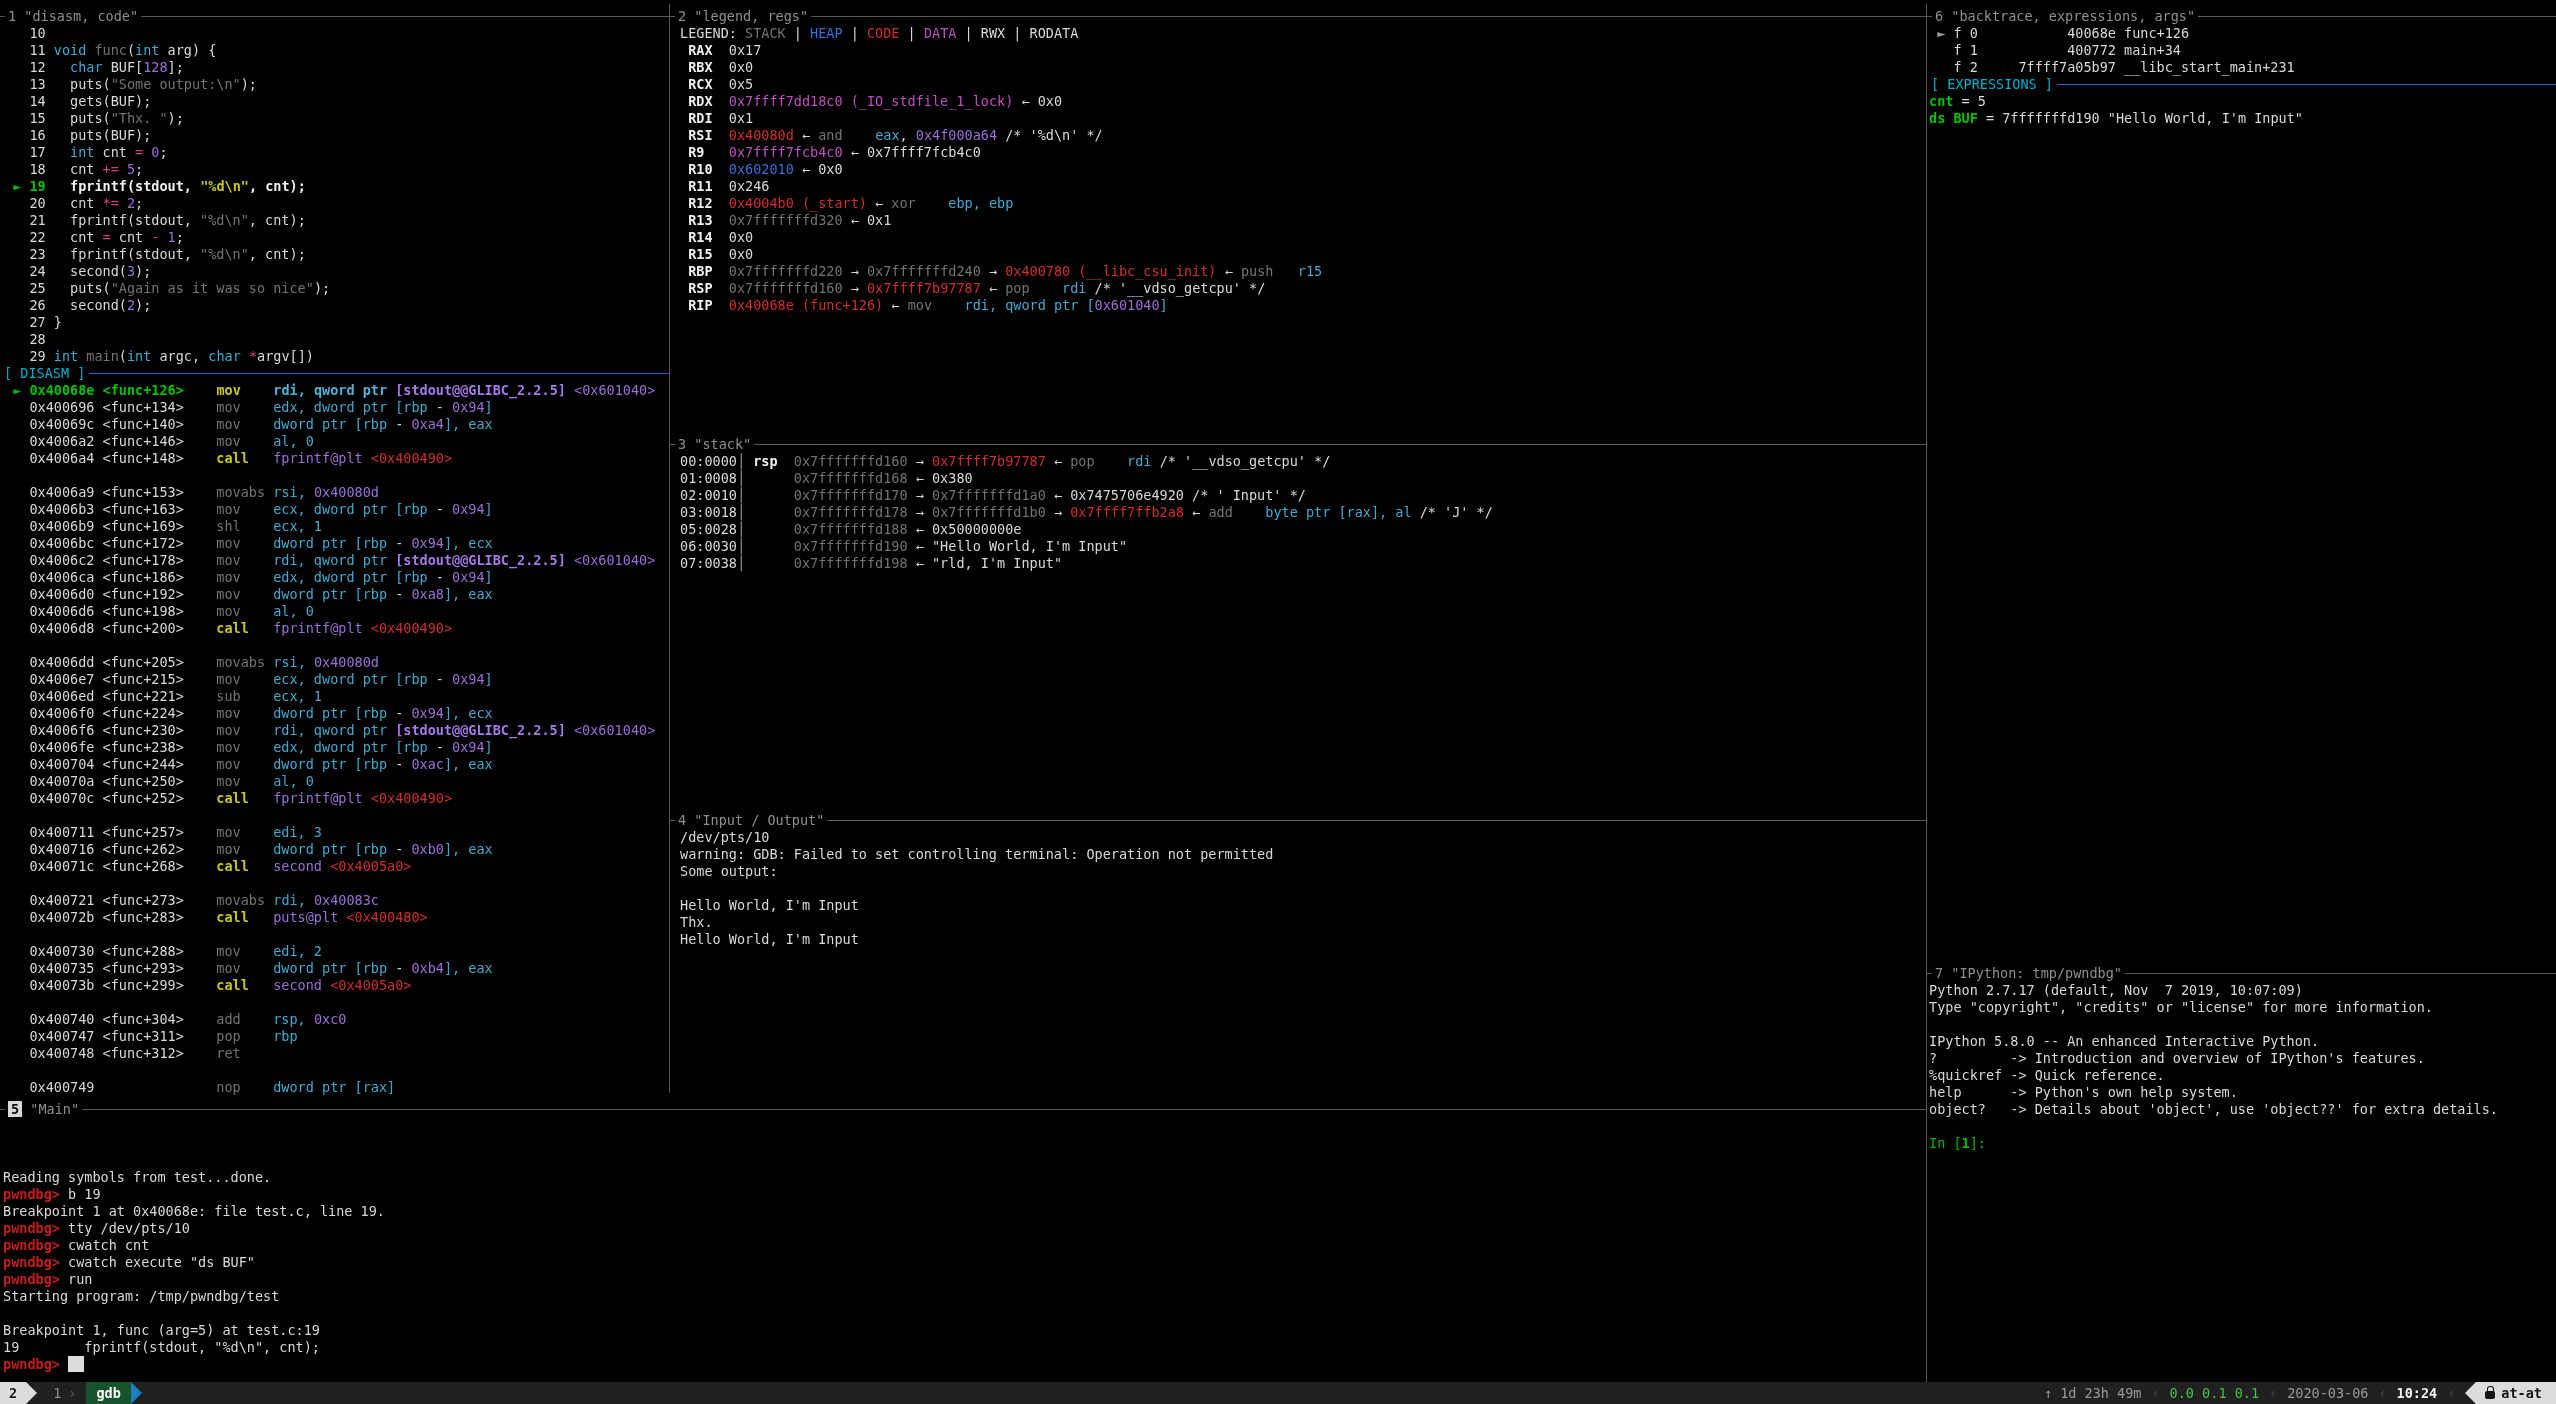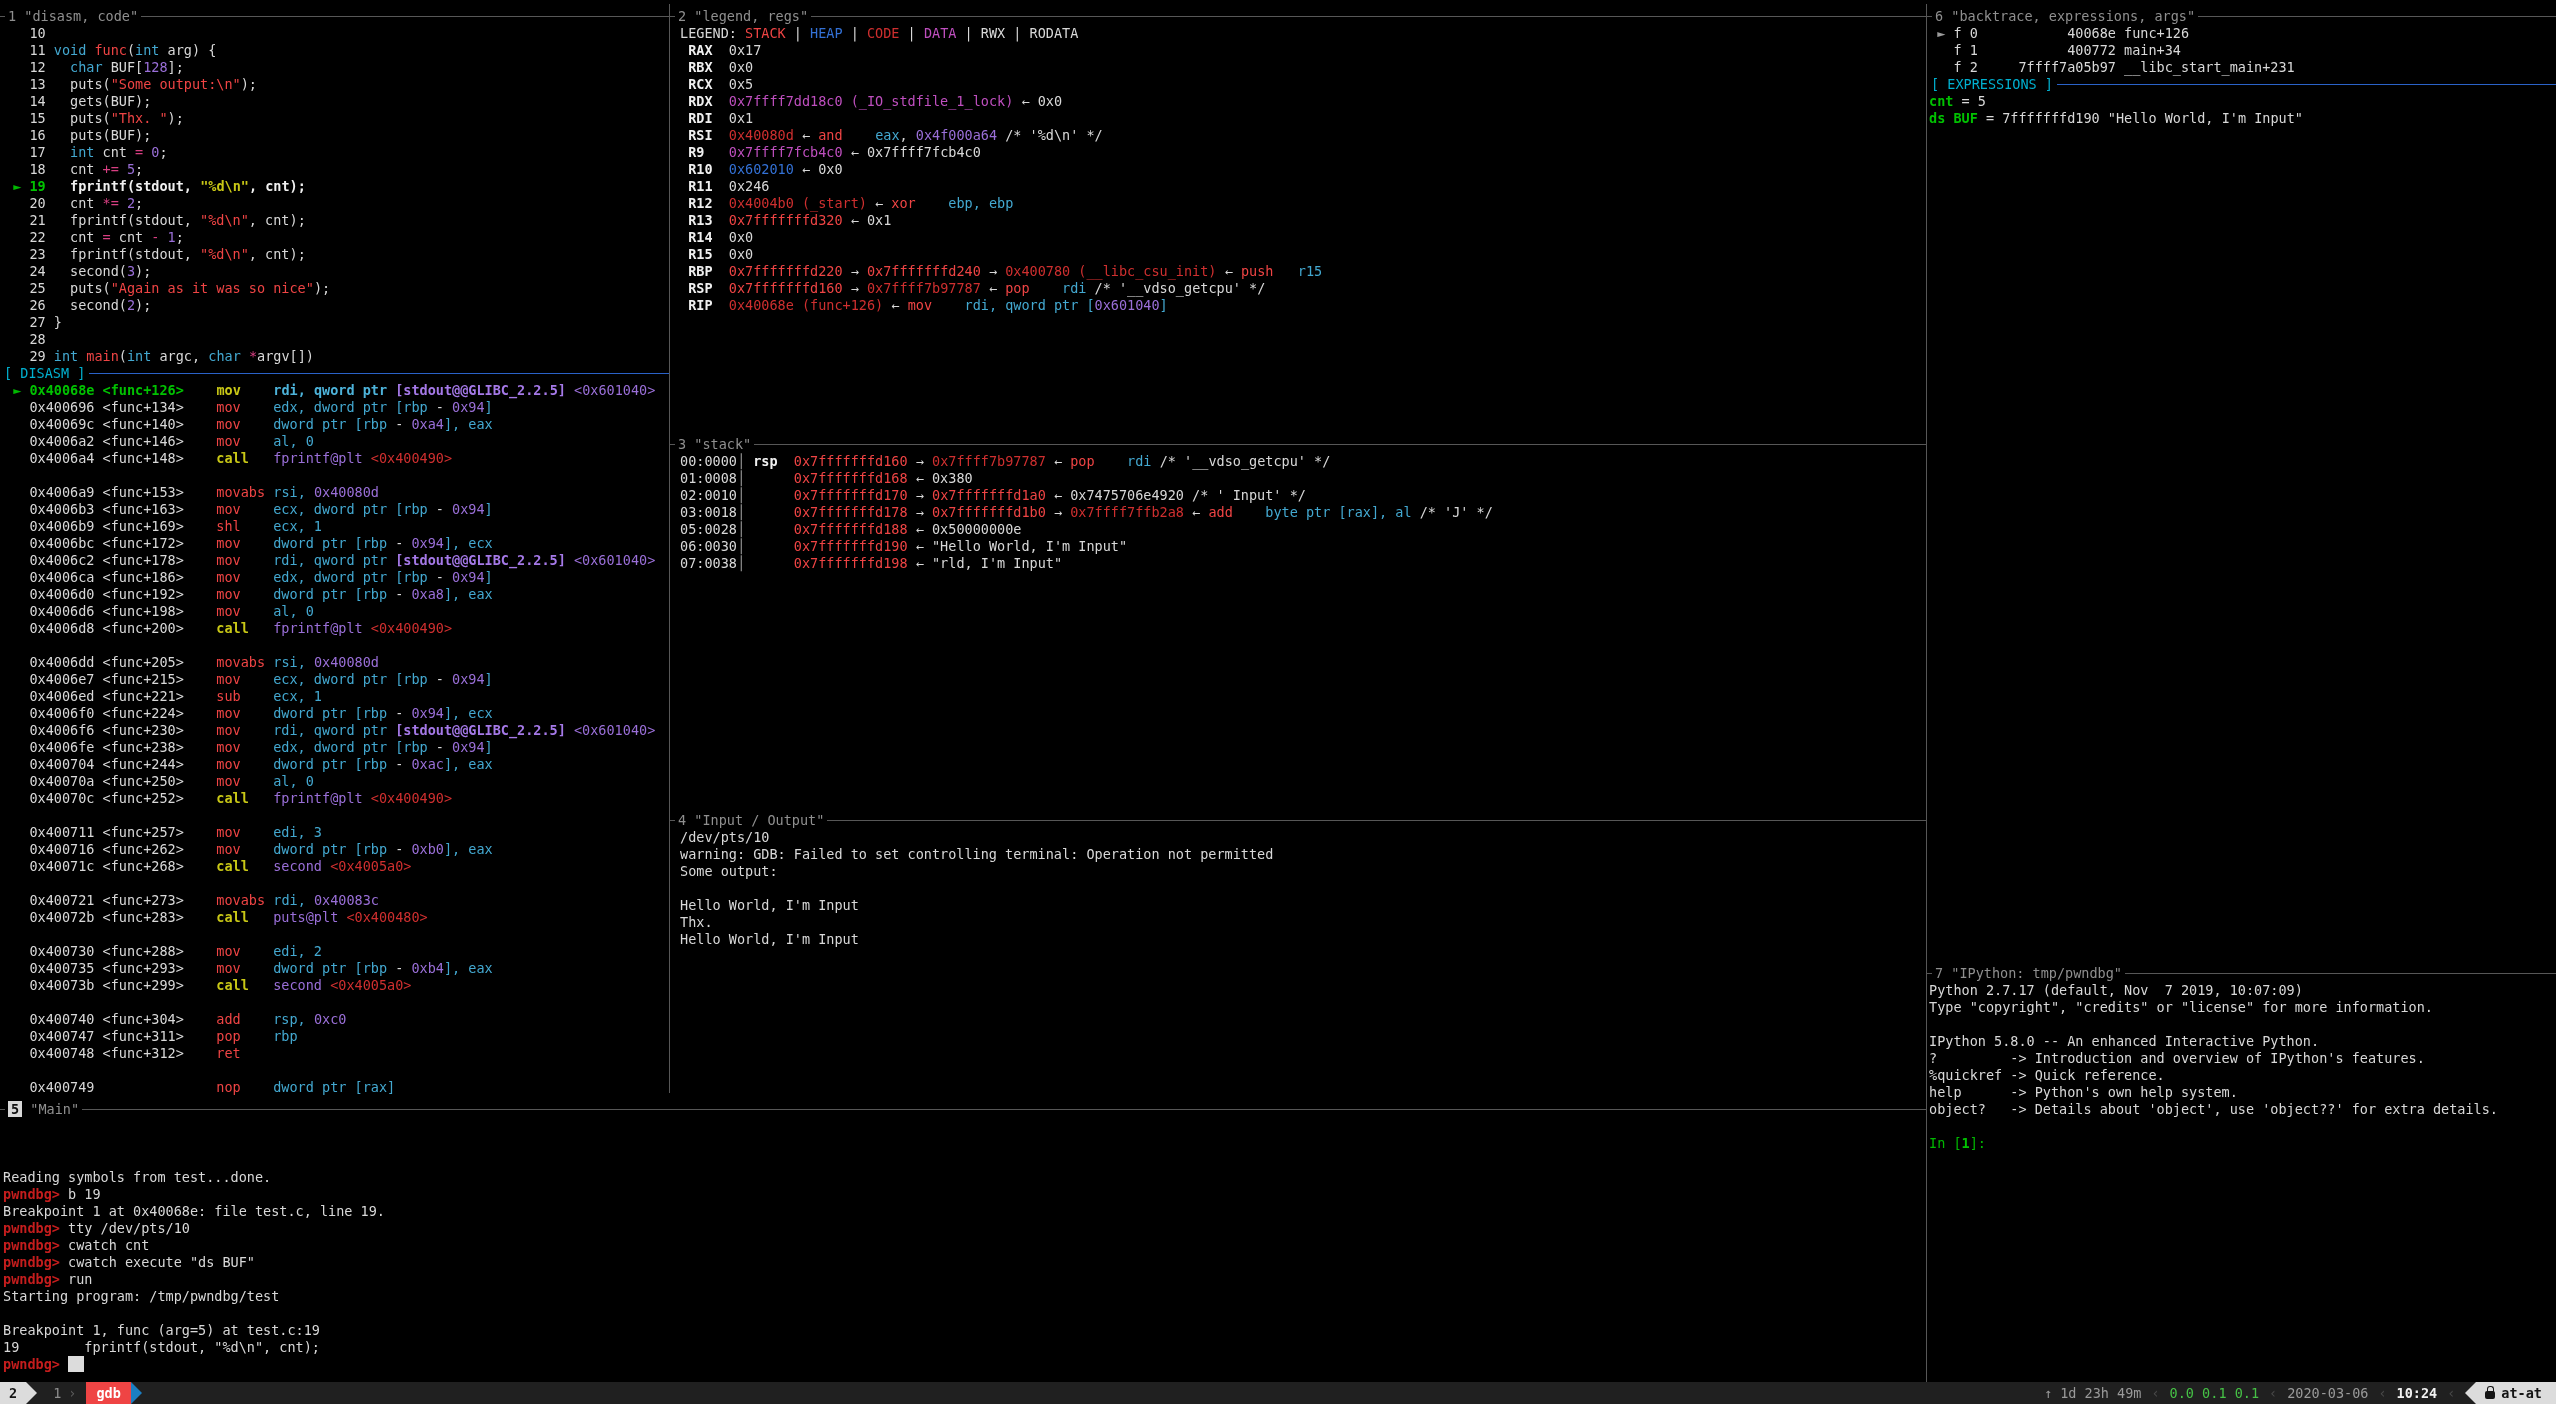--- a/index.html
+++ b/index.html
@@ -21,7 +21,7 @@
   .g{color:#9b9b9b;}
   .gn{color:#00b800;}
   .gnb{color:#00c200;font-weight:bold;}
-  .y{color:#ef4444;margin-top:12px;}
+  .y{color:#737373;margin-top:12px;}
   .yb{color:#c9c816;font-weight:bold;}
   .c{color:#43a8d0;}
   .cb{color:#4db3da;font-weight:bold;}

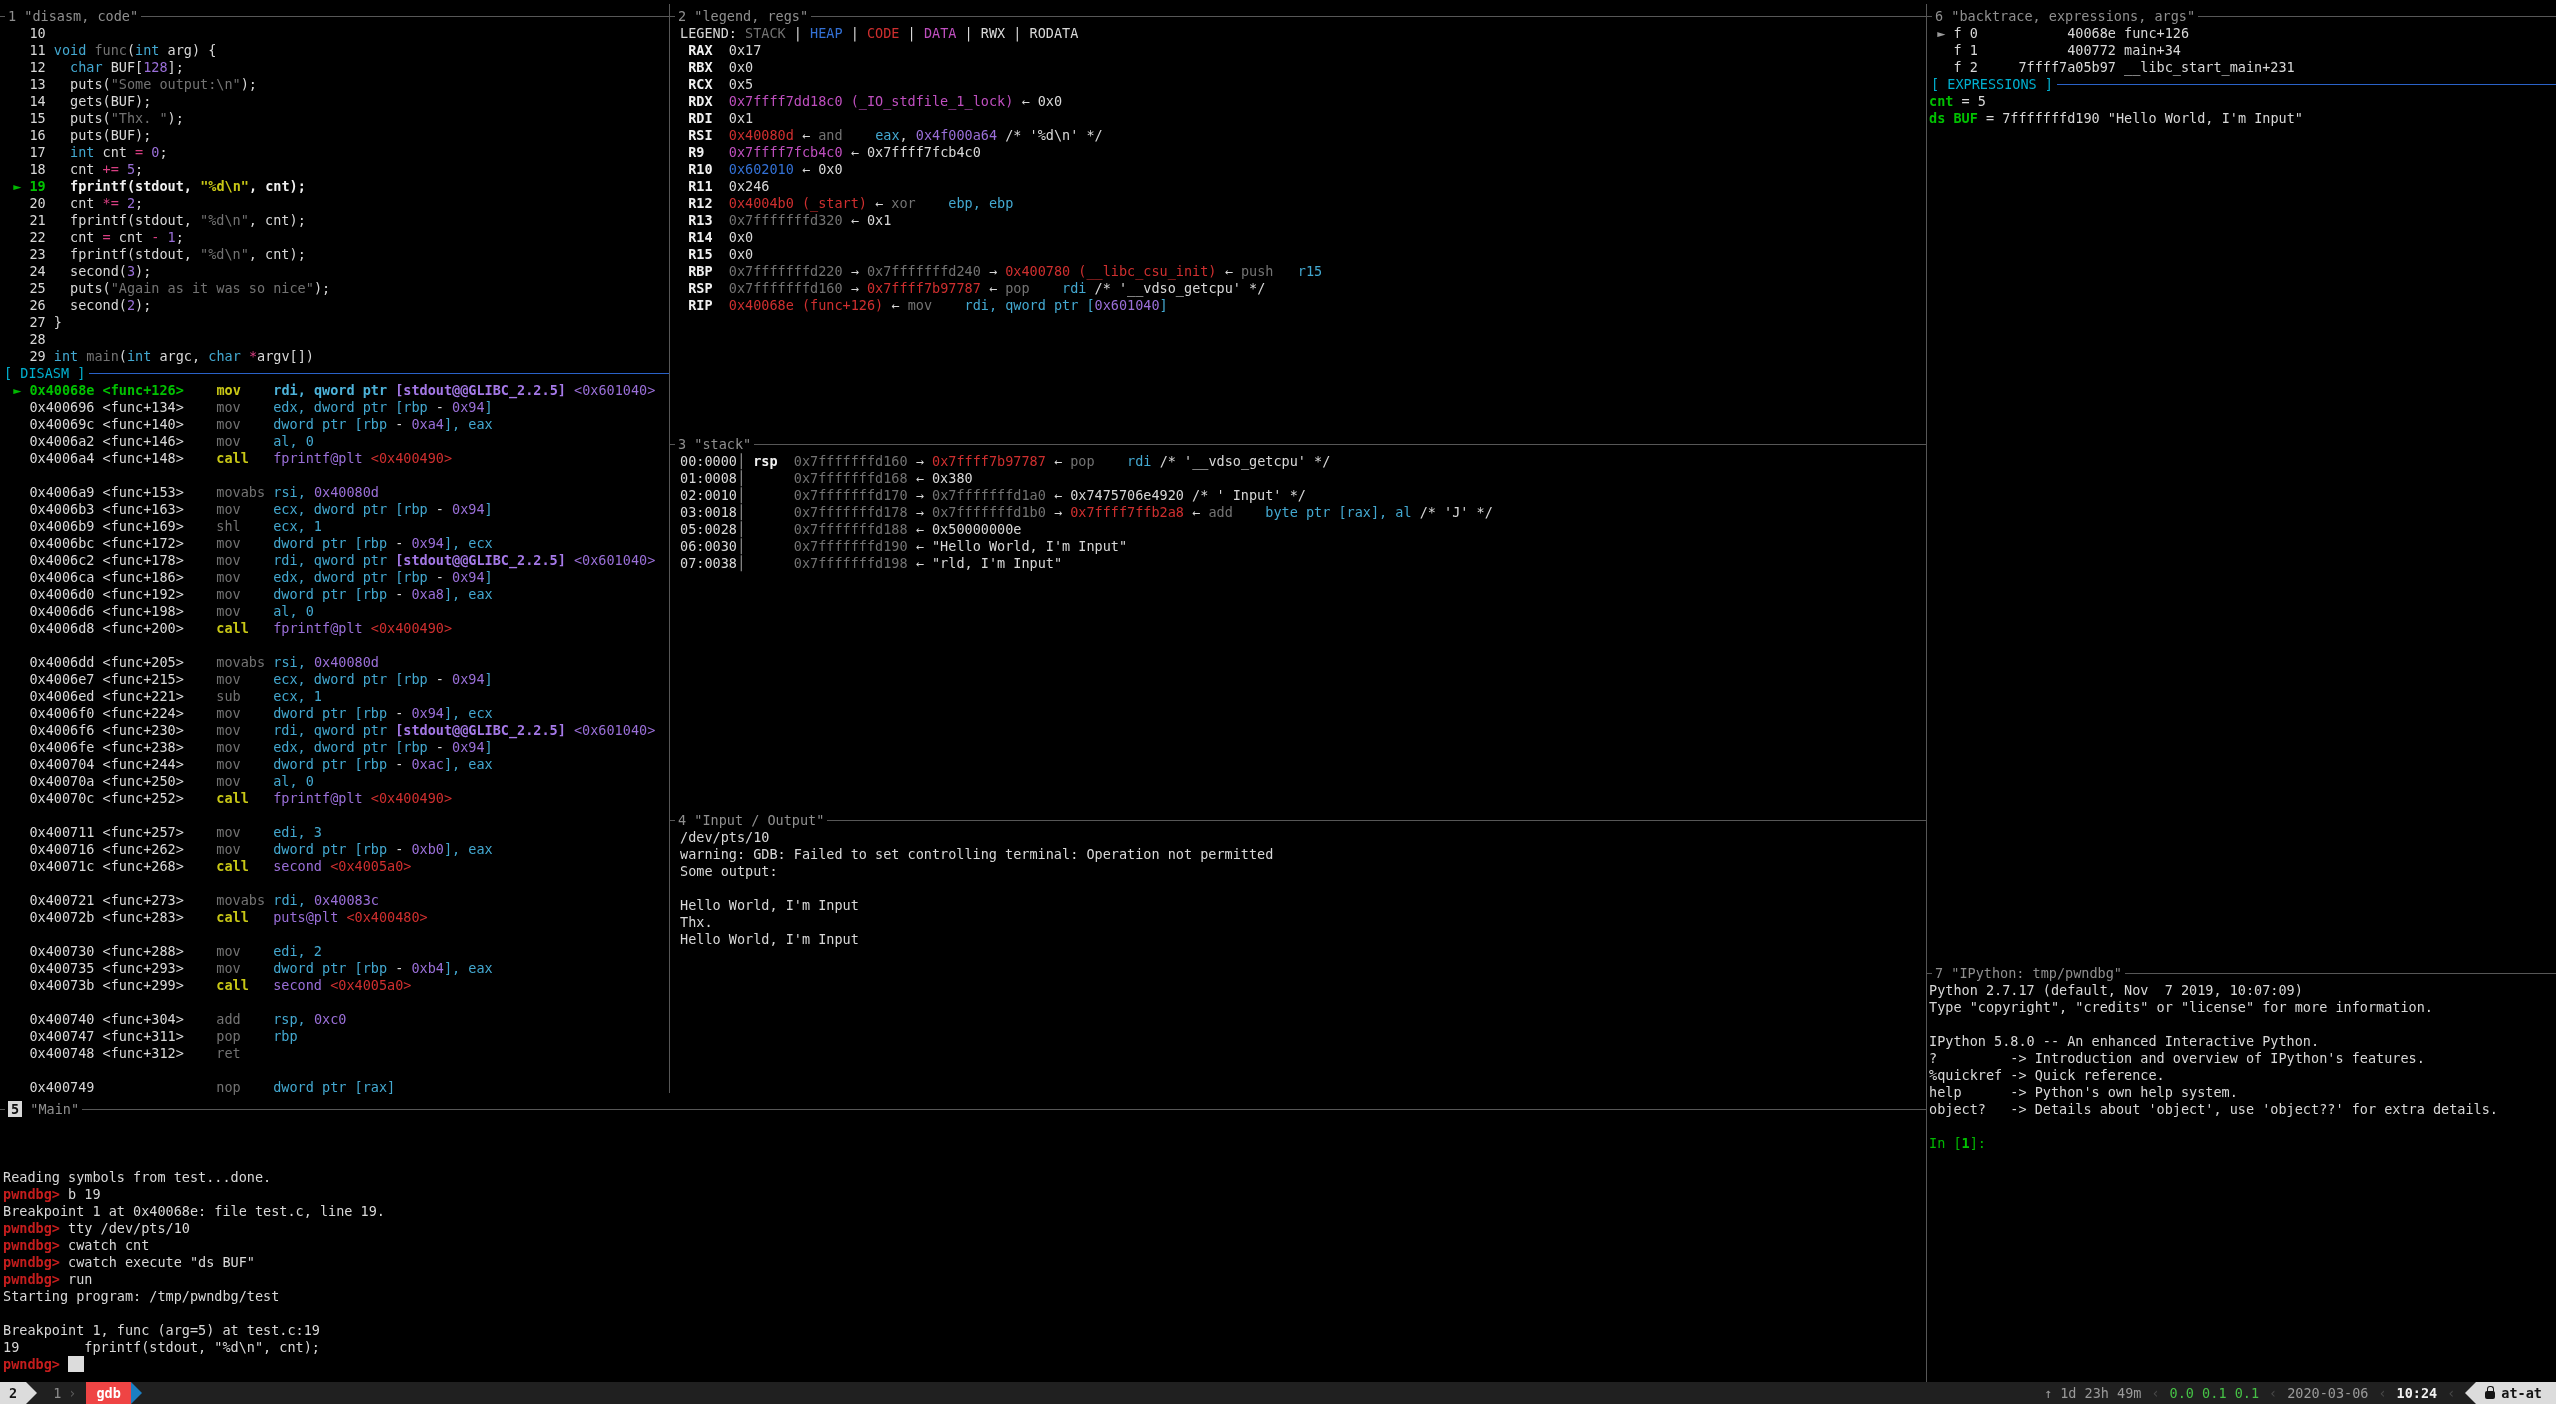--- a/index.html
+++ b/index.html
@@ -53,7 +53,7 @@
   .seg-sess{background:#dcdcdc;color:#141414;font-weight:bold;padding:0 9px;display:flex;align-items:center;}
   .winidx{color:#8e8e8e;display:flex;align-items:center;padding:0 7px 0 16px;}
   .winsep{color:#5c5c5c;display:flex;align-items:center;padding-right:10px;}
-  .seg-gdb{background:#ef4444;color:#fff;font-weight:bold;padding:0 10px;display:flex;align-items:center;}
+  .seg-gdb{background:#14532d;color:#fff;font-weight:bold;padding:0 10px;display:flex;align-items:center;}
   .sb-up,.sb-date{color:#9a9a9a;display:flex;align-items:center;white-space:pre;}
   .sb-load{color:#46c246;display:flex;align-items:center;}
   .sb-time{color:#f2f2f2;font-weight:bold;display:flex;align-items:center;}

